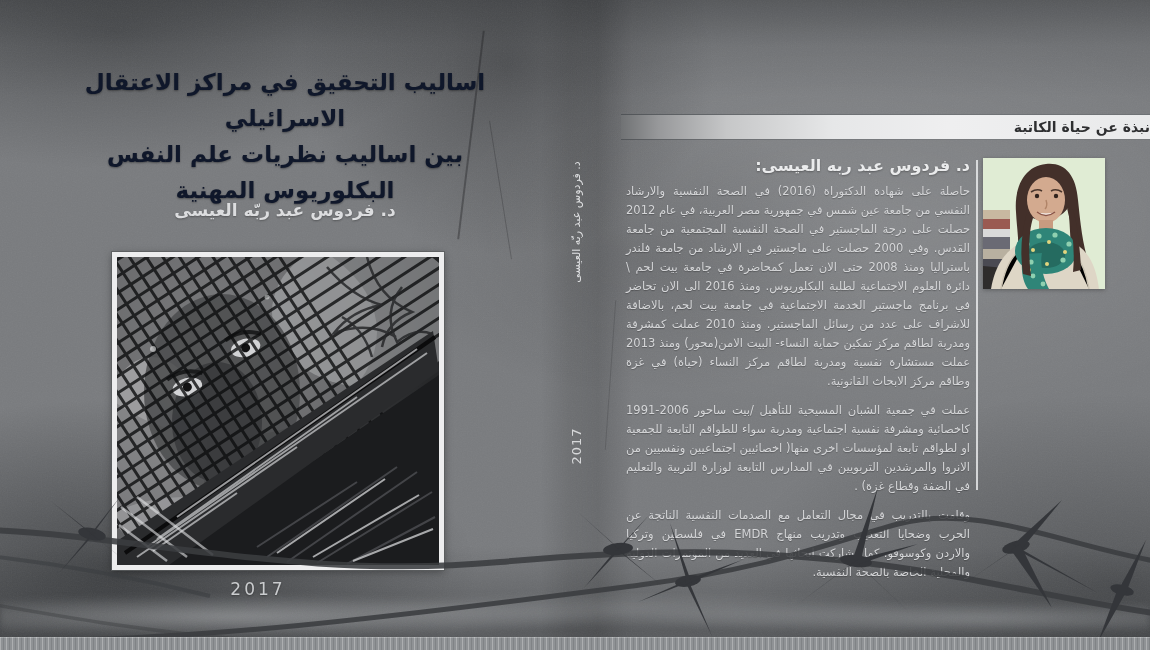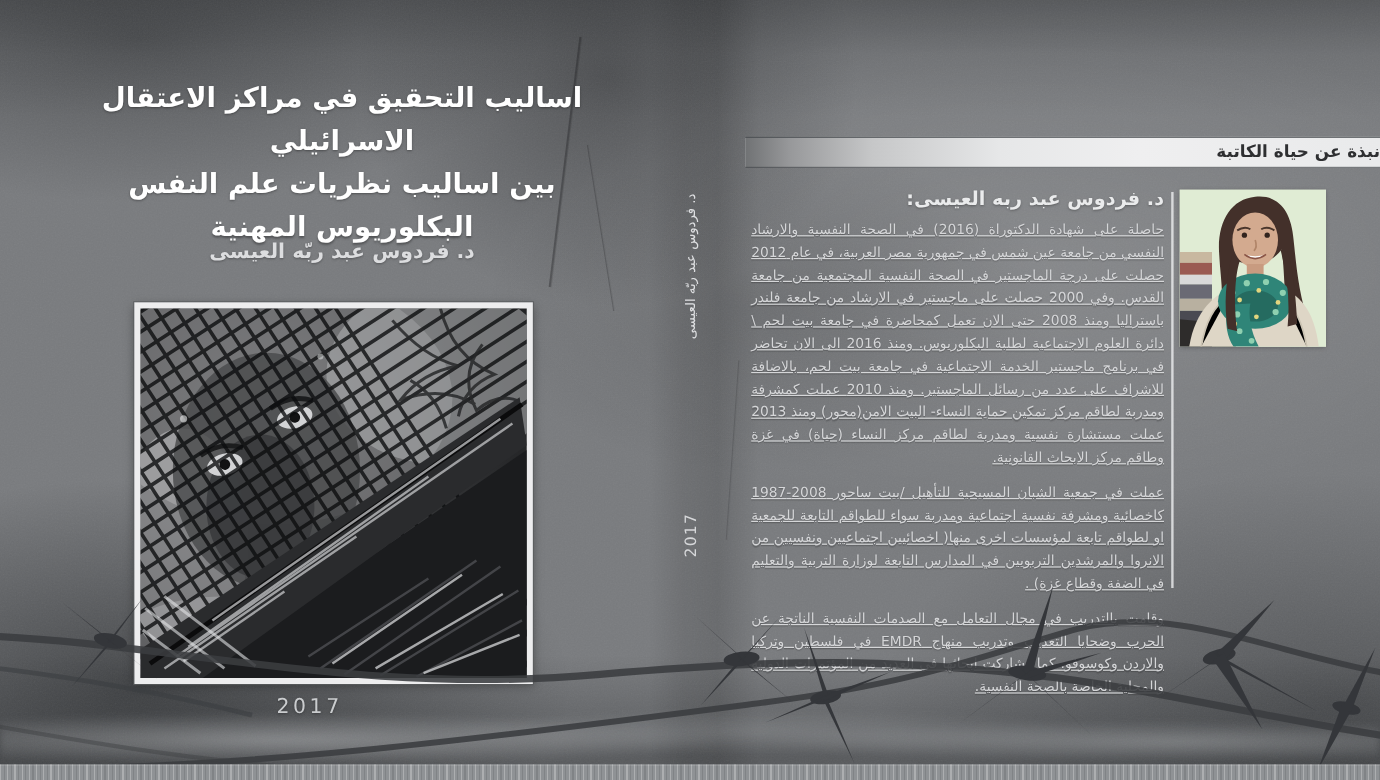--- a/index.html
+++ b/index.html
@@ -30,7 +30,7 @@
   
   .title-block{
     position:absolute;left:30px;top:64px;width:510px;text-align:center;direction:rtl;
-    color:#ffffff;font-weight:bold;text-shadow:0 1px 2px rgba(0,0,0,.35);
+    color:#0f172a;font-weight:bold;text-shadow:0 1px 2px rgba(0,0,0,.35);
   }
   .title-line{font-size:23px;line-height:36px;letter-spacing:.5px;}
   .front-author{

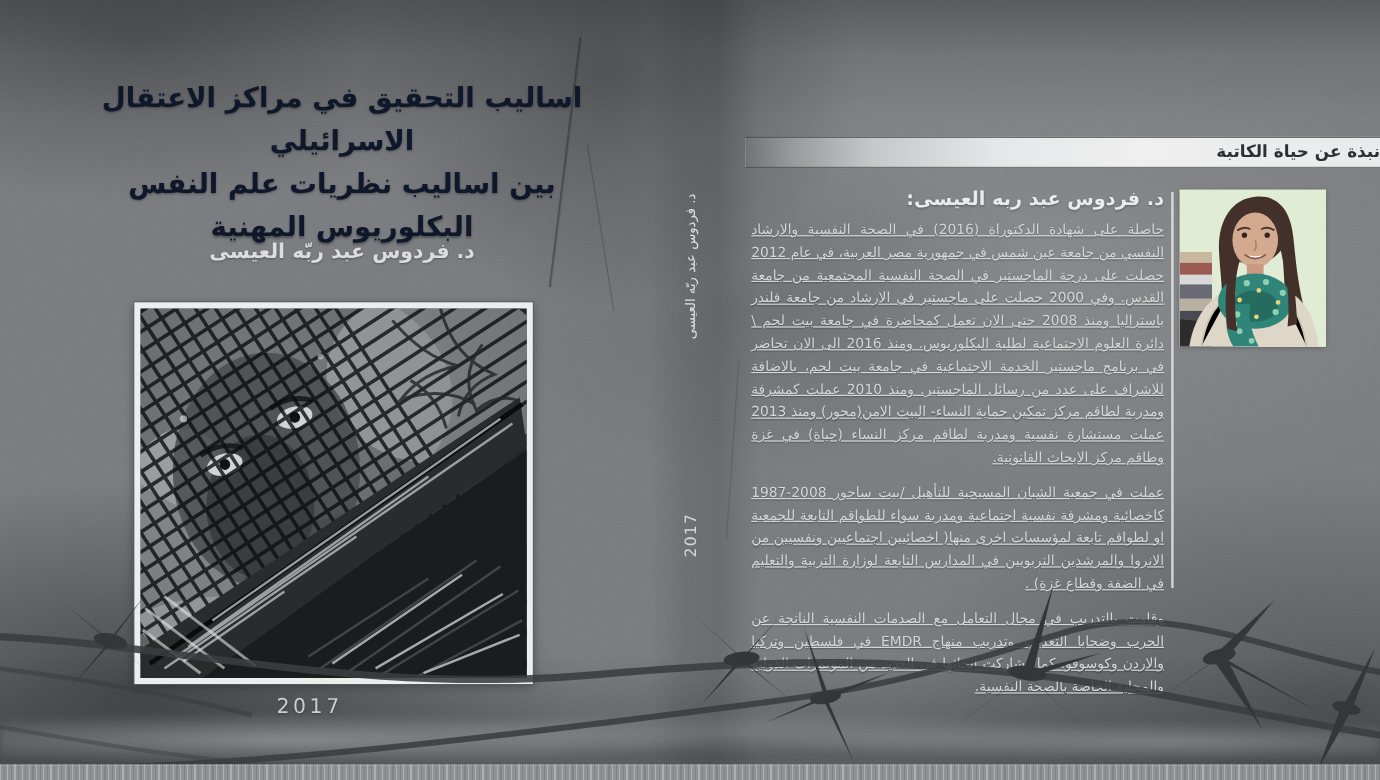--- a/index.html
+++ b/index.html
@@ -74,7 +74,7 @@
     color:#d5d6d8;font-size:11.5px;line-height:19px;text-align:justify;
     text-shadow:0 1px 1px rgba(0,0,0,.25);
   }
-  .bio p{margin:0 0 10px 0;text-decoration:underline;}
+  .bio p{margin:0 0 10px 0;}
   .vline{position:absolute;left:976px;top:160px;width:1.5px;height:330px;background:rgba(238,239,240,.8);}
   .photo{
     position:absolute;left:983px;top:158px;width:122px;height:131px;overflow:hidden;

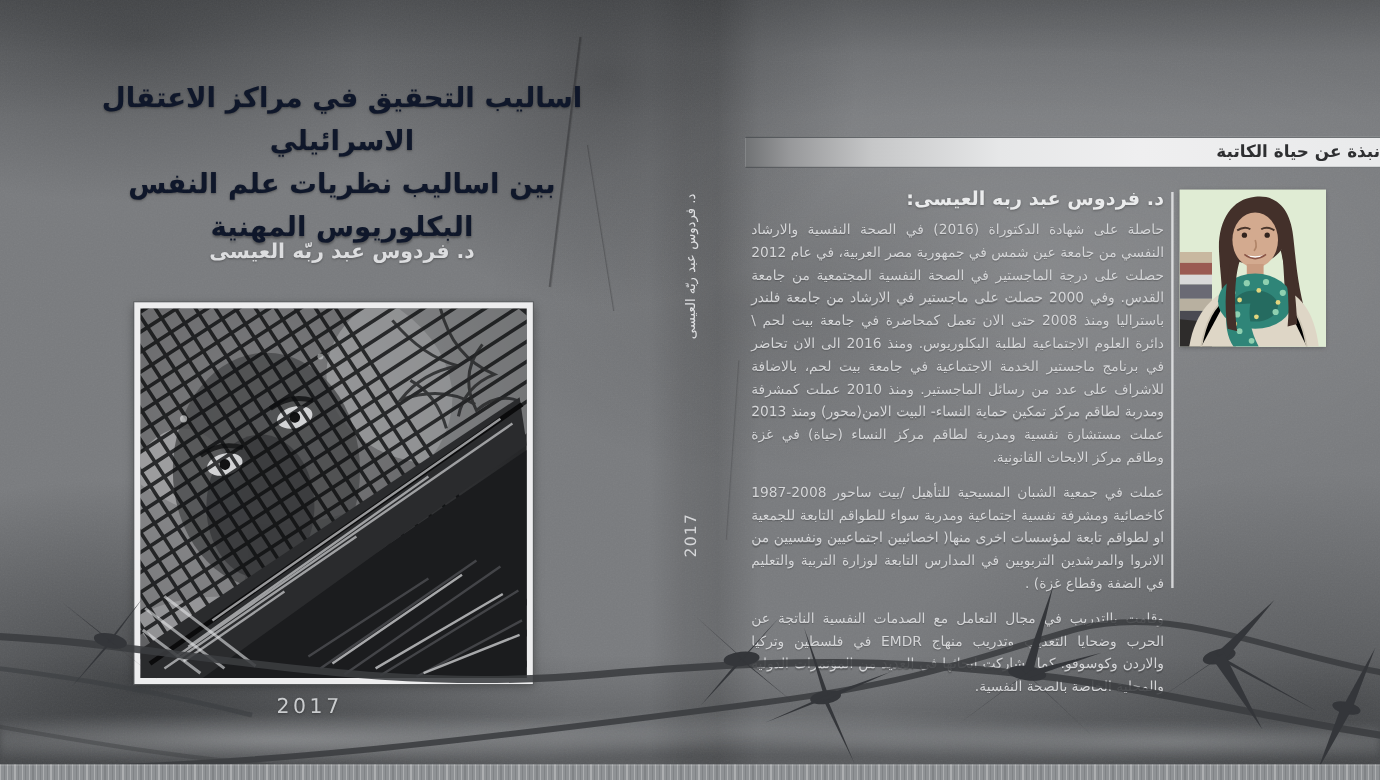--- a/index.html
+++ b/index.html
@@ -200,7 +200,7 @@
 
   <div class="bio">
     <p>حاصلة على شهادة الدكتوراة (2016) في الصحة النفسية والارشاد النفسي من جامعة عين شمس في جمهورية مصر العربية، في عام 2012 حصلت على درجة الماجستير في الصحة النفسية المجتمعية من جامعة القدس. وفي 2000 حصلت على ماجستير في الارشاد من جامعة فلندر باستراليا ومنذ 2008 حتى الان تعمل كمحاضرة في جامعة بيت لحم \ دائرة العلوم الاجتماعية لطلبة البكلوريوس. ومنذ 2016 الى الان تحاضر في برنامج ماجستير الخدمة الاجتماعية في جامعة بيت لحم، بالاضافة للاشراف على عدد من رسائل الماجستير. ومنذ 2010 عملت كمشرفة ومدربة لطاقم مركز تمكين حماية النساء- البيت الامن(محور) ومنذ 2013 عملت مستشارة نفسية ومدربة لطاقم مركز النساء (حياة) في غزة وطاقم مركز الابحاث القانونية.</p>
-    <p>عملت في جمعية الشبان المسيحية للتأهيل /بيت ساحور 2008-1987 كاخصائية ومشرفة نفسية اجتماعية ومدربة سواء للطواقم التابعة للجمعية او لطواقم تابعة لمؤسسات اخرى منها( اخصائيين اجتماعيين ونفسيين من الانروا والمرشدين التربويين في المدارس التابعة لوزارة التربية والتعليم في الضفة وقطاع غزة) .</p>
+    <p>عملت في جمعية الشبان المسيحية للتأهيل /بيت ساحور 2006-1991 كاخصائية ومشرفة نفسية اجتماعية ومدربة سواء للطواقم التابعة للجمعية او لطواقم تابعة لمؤسسات اخرى منها( اخصائيين اجتماعيين ونفسيين من الانروا والمرشدين التربويين في المدارس التابعة لوزارة التربية والتعليم في الضفة وقطاع غزة) .</p>
     <p>وقامت بالتدريب في مجال التعامل مع الصدمات النفسية الناتجة عن الحرب وضحايا التعذيب وتدريب منهاج EMDR في فلسطين وتركيا والاردن وكوسوفو. كما وشاركت ابحاثها في العديد من المؤتمرات الدولية والمحلية الخاصة بالصحة النفسية.</p>
   </div>
 

